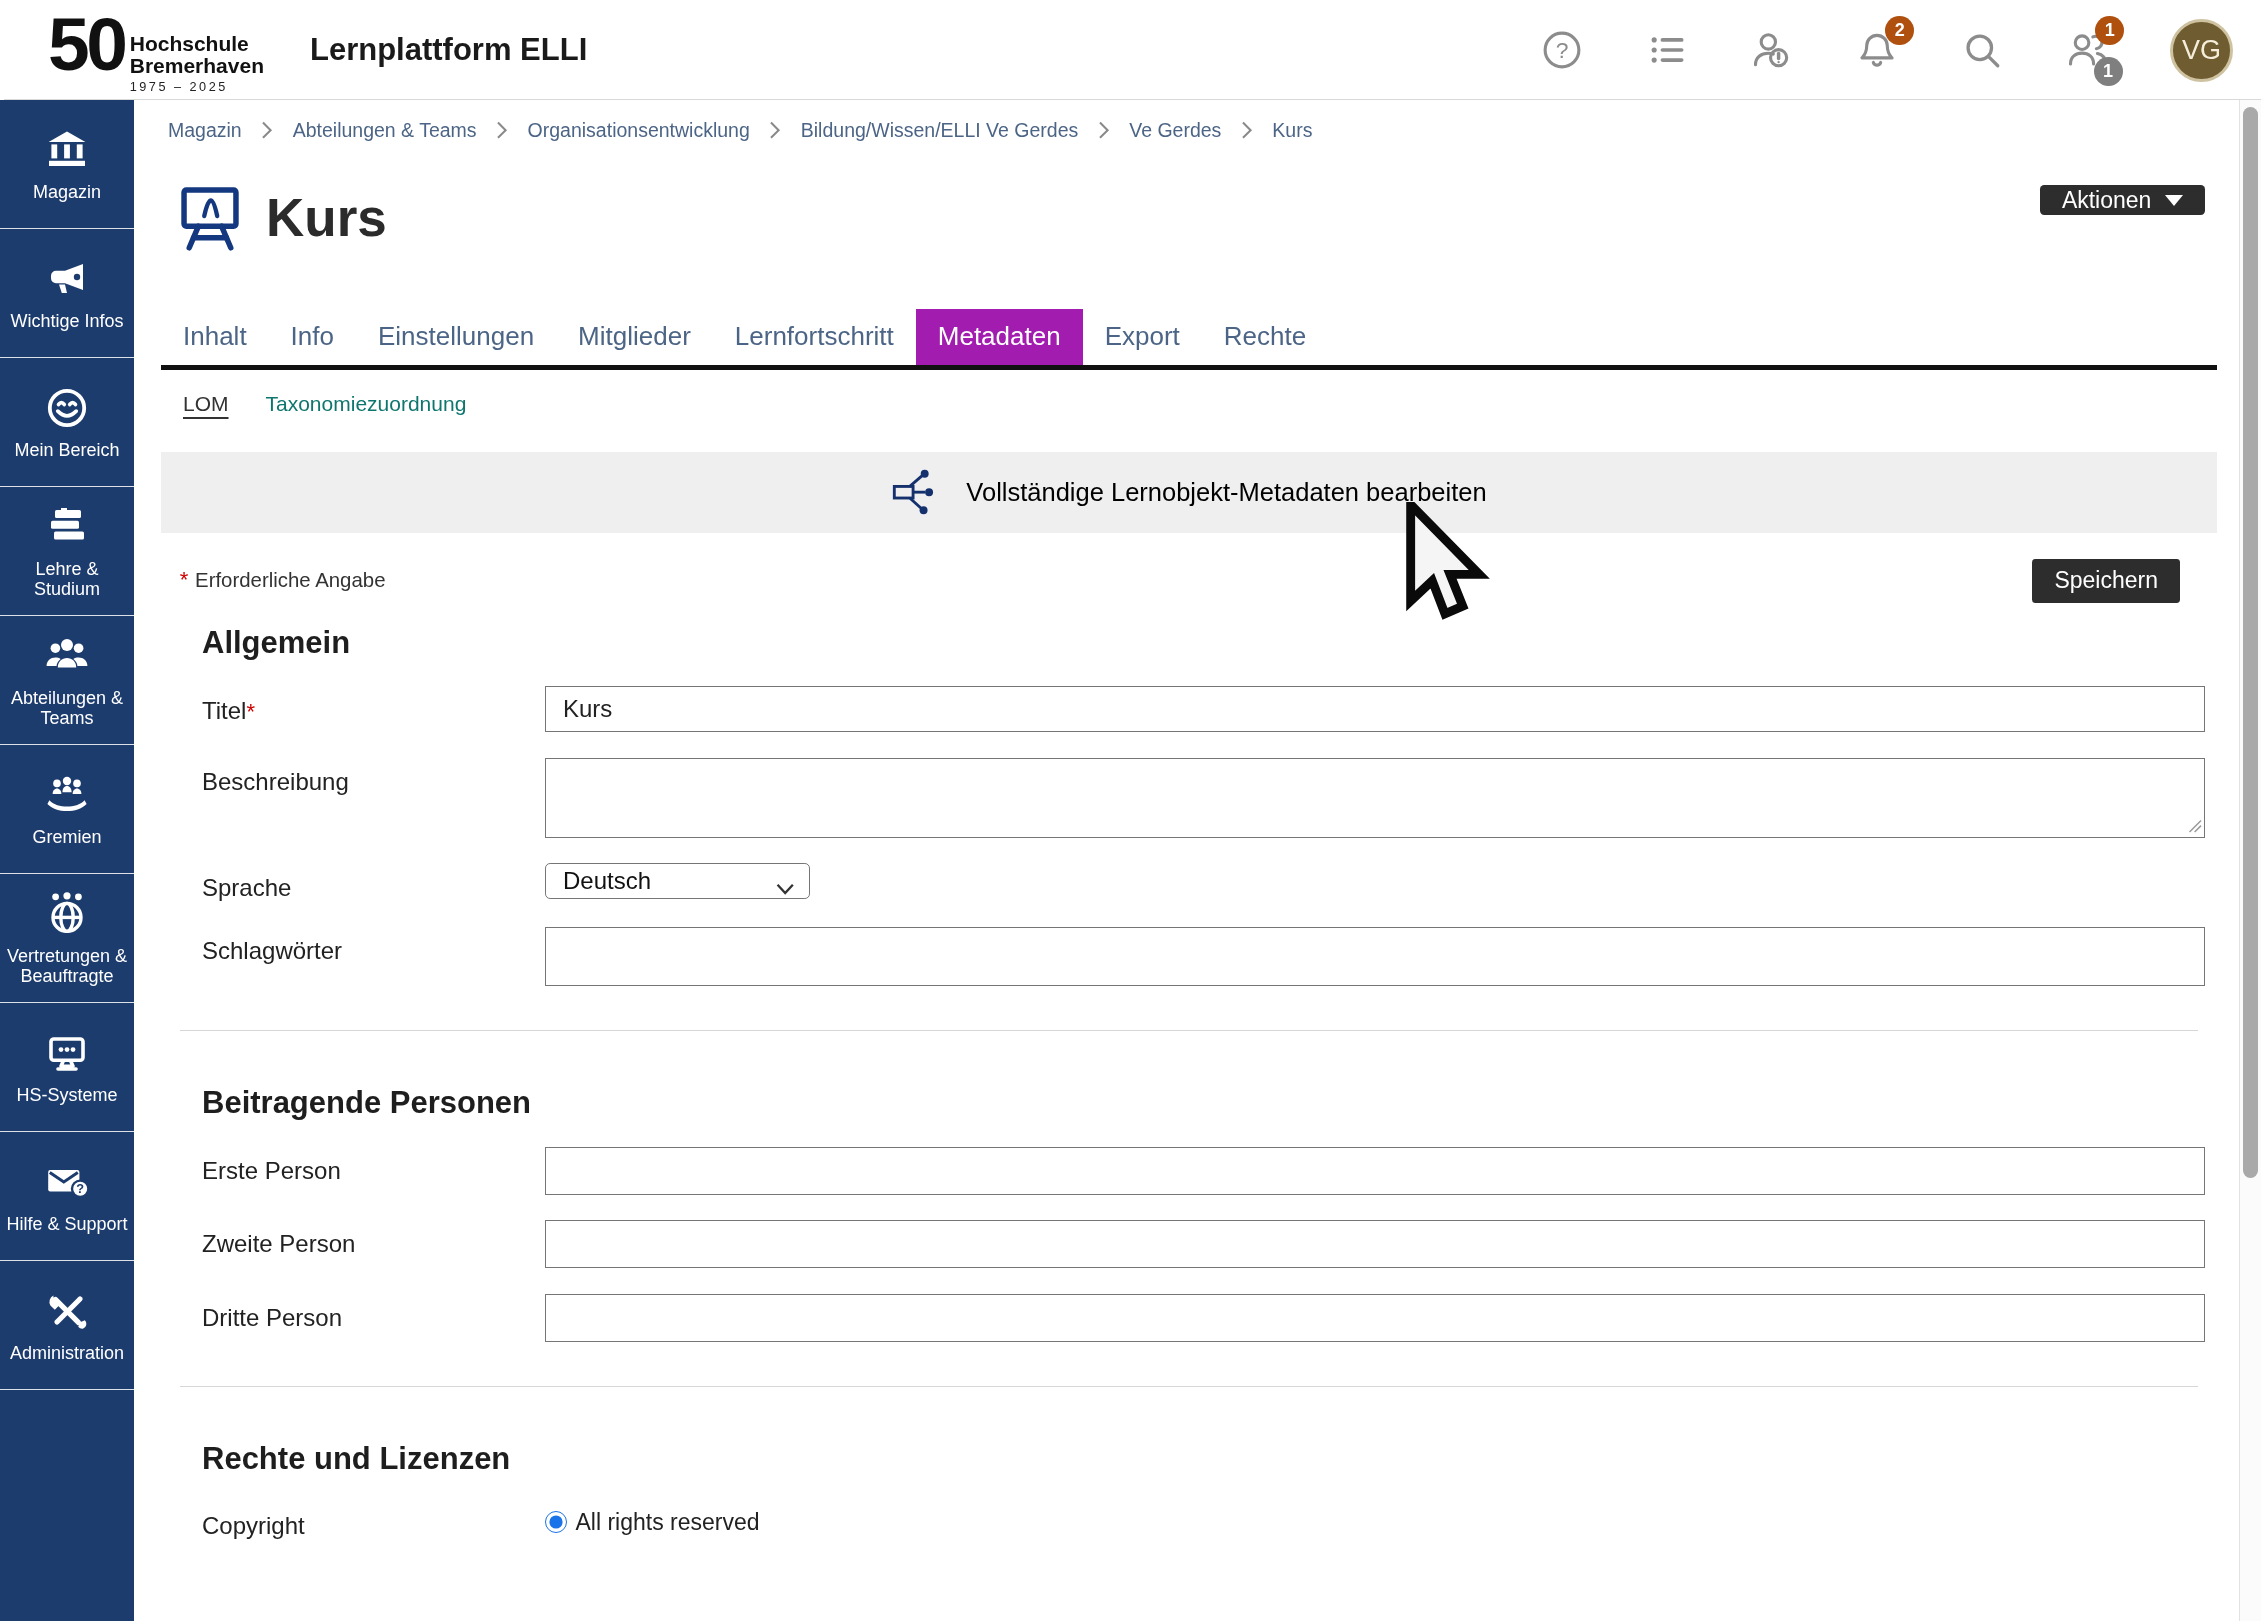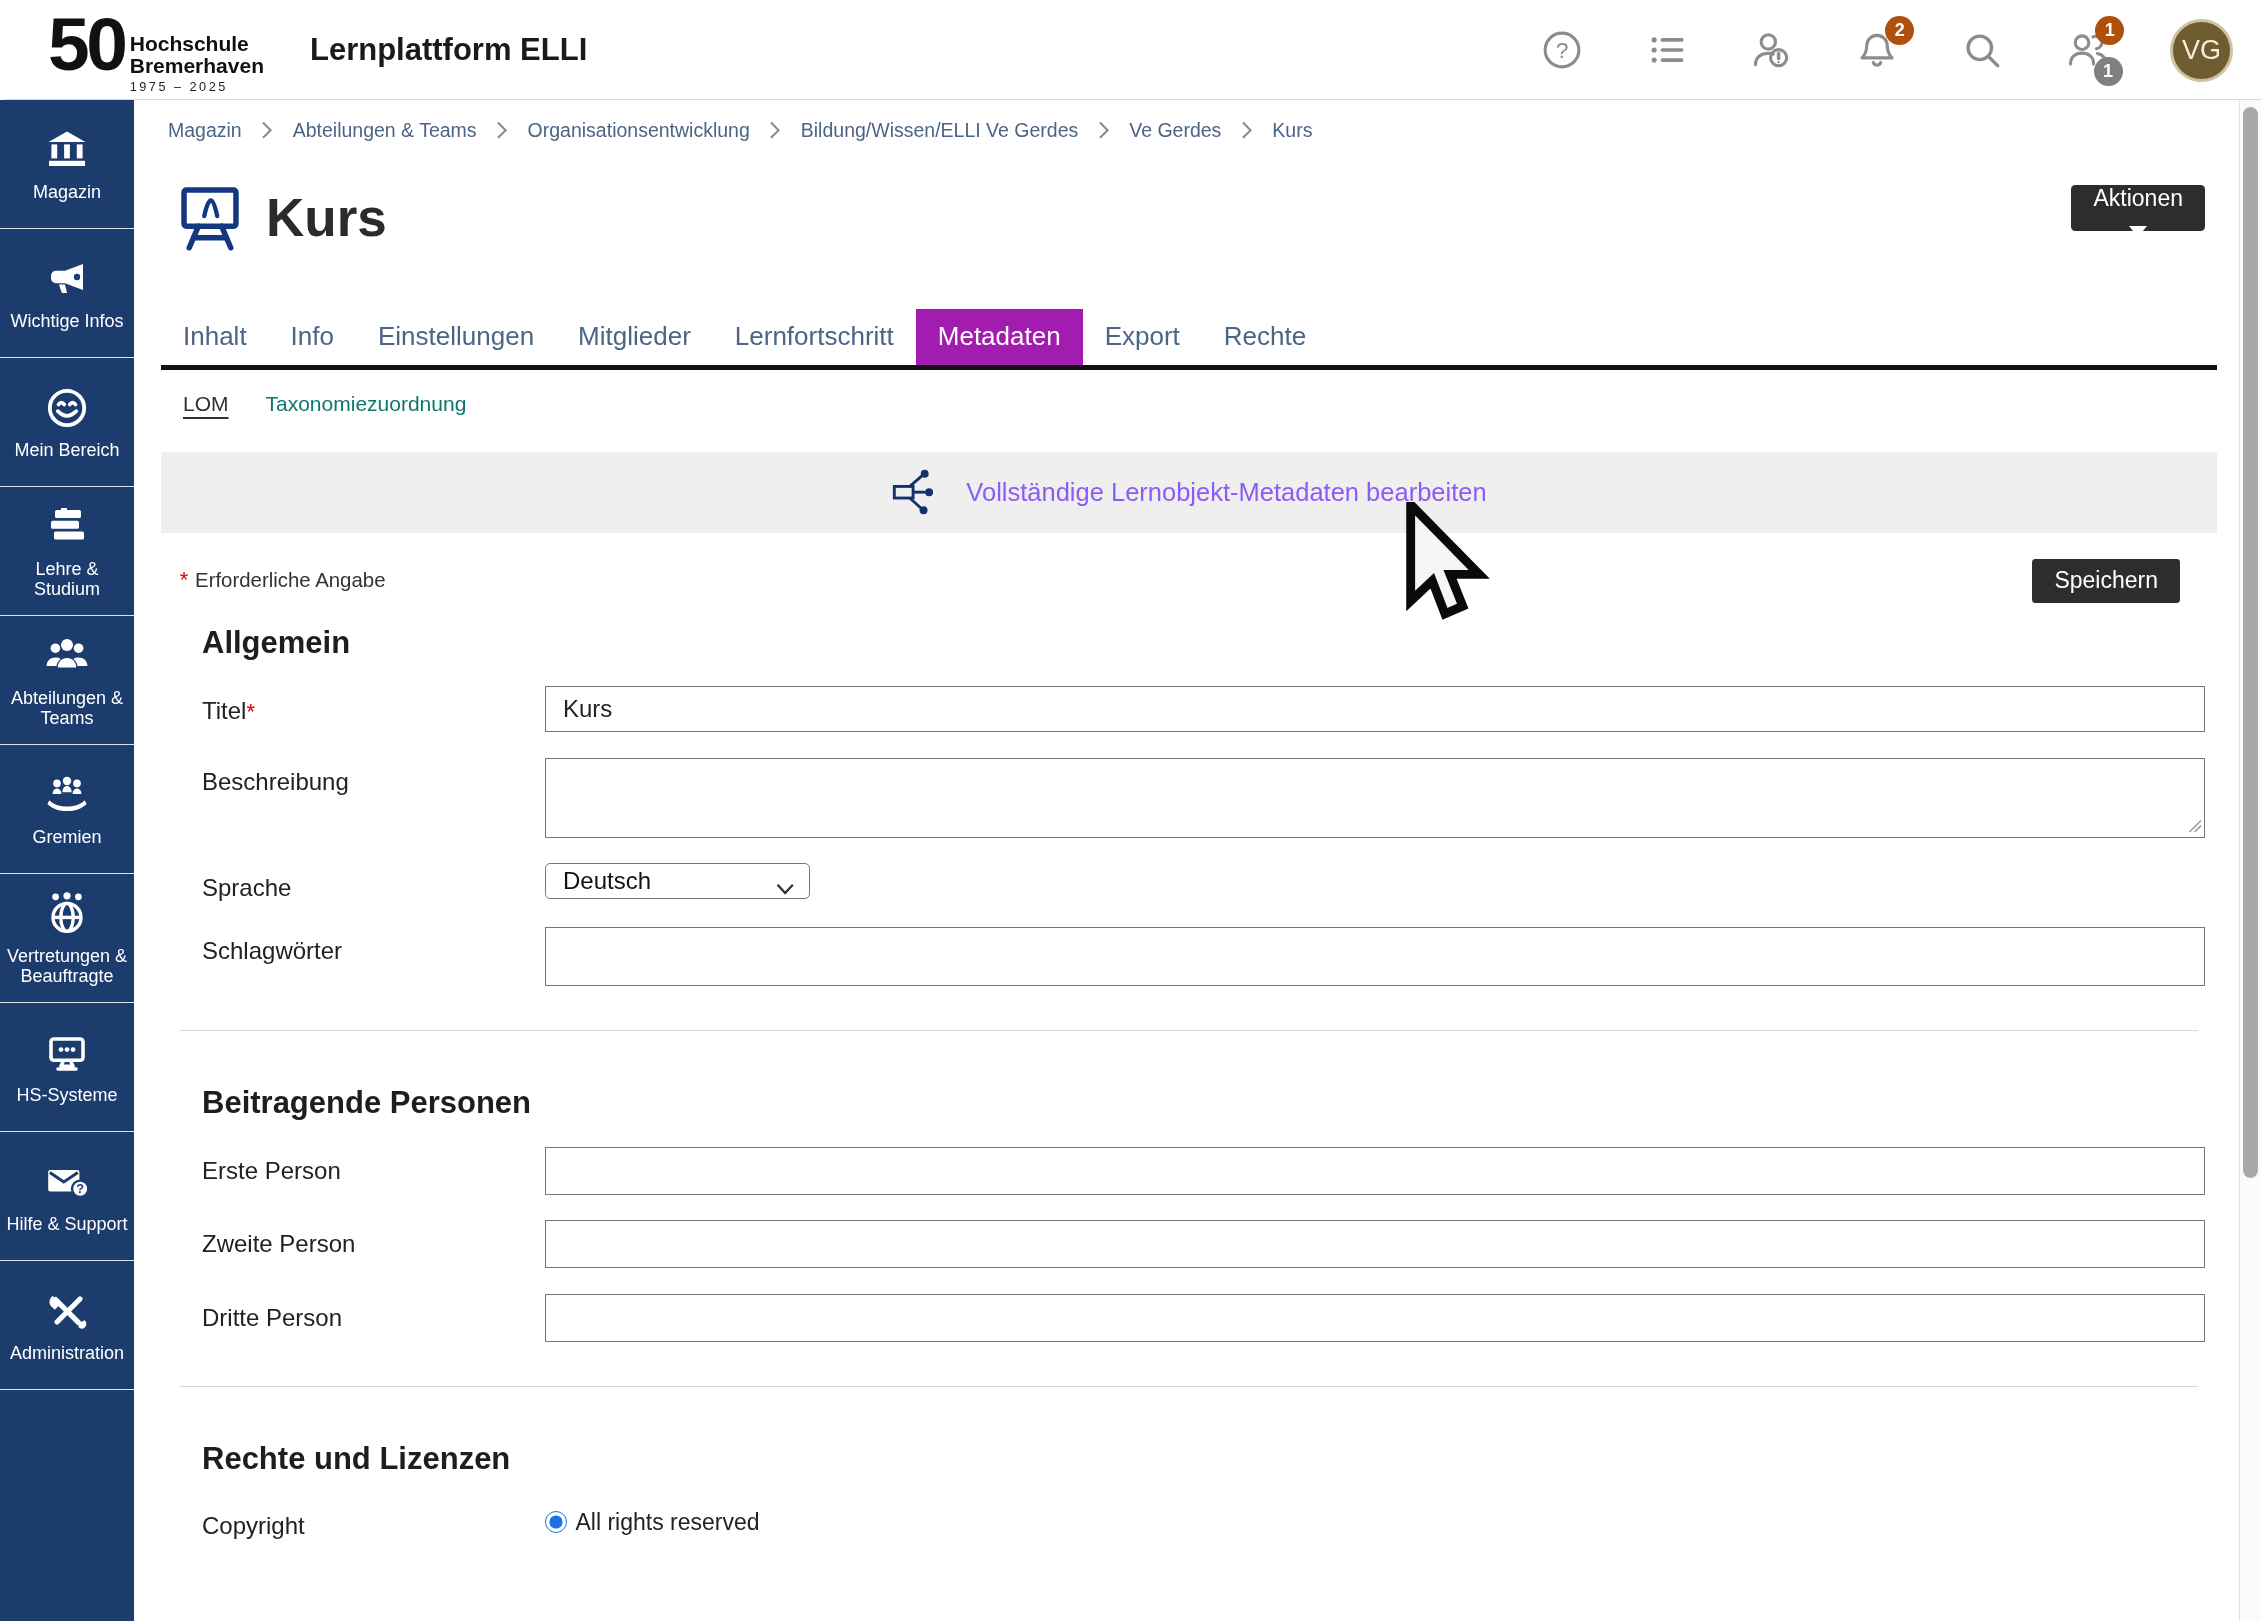--- a/index.html
+++ b/index.html
@@ -43,9 +43,9 @@
   .pagehead { position:relative; height:110px; margin-top:15.3px; }
   .course-icon { position:absolute; left:13.6px; top:6.8px; width:70px; height:75px; }
   .page-title { position:absolute; left:105px; top:13.6px; font-size:53px; font-weight:bold; color:#2b2b2b; }
-  .actions-btn { position:absolute; right:12px; top:12px; height:46px; background:#2d2d2d; color:#fff;
+  .actions-btn { position:absolute; right:12px; top:12px; height:30px; background:#2d2d2d; color:#fff;
                  font-size:23px; border:none; border-radius:4.2px; padding:0 22px; display:flex;
-                 align-items:center; gap:13.6px; cursor:pointer; font-family:inherit;flex-direction:column; }
+                 align-items:center; gap:13.6px; cursor:pointer; font-family:inherit; }
   .caret-down { width:0; height:0; border-left:9.3px solid transparent; border-right:9.3px solid transparent;
                 border-top:11px solid #fff; }
 

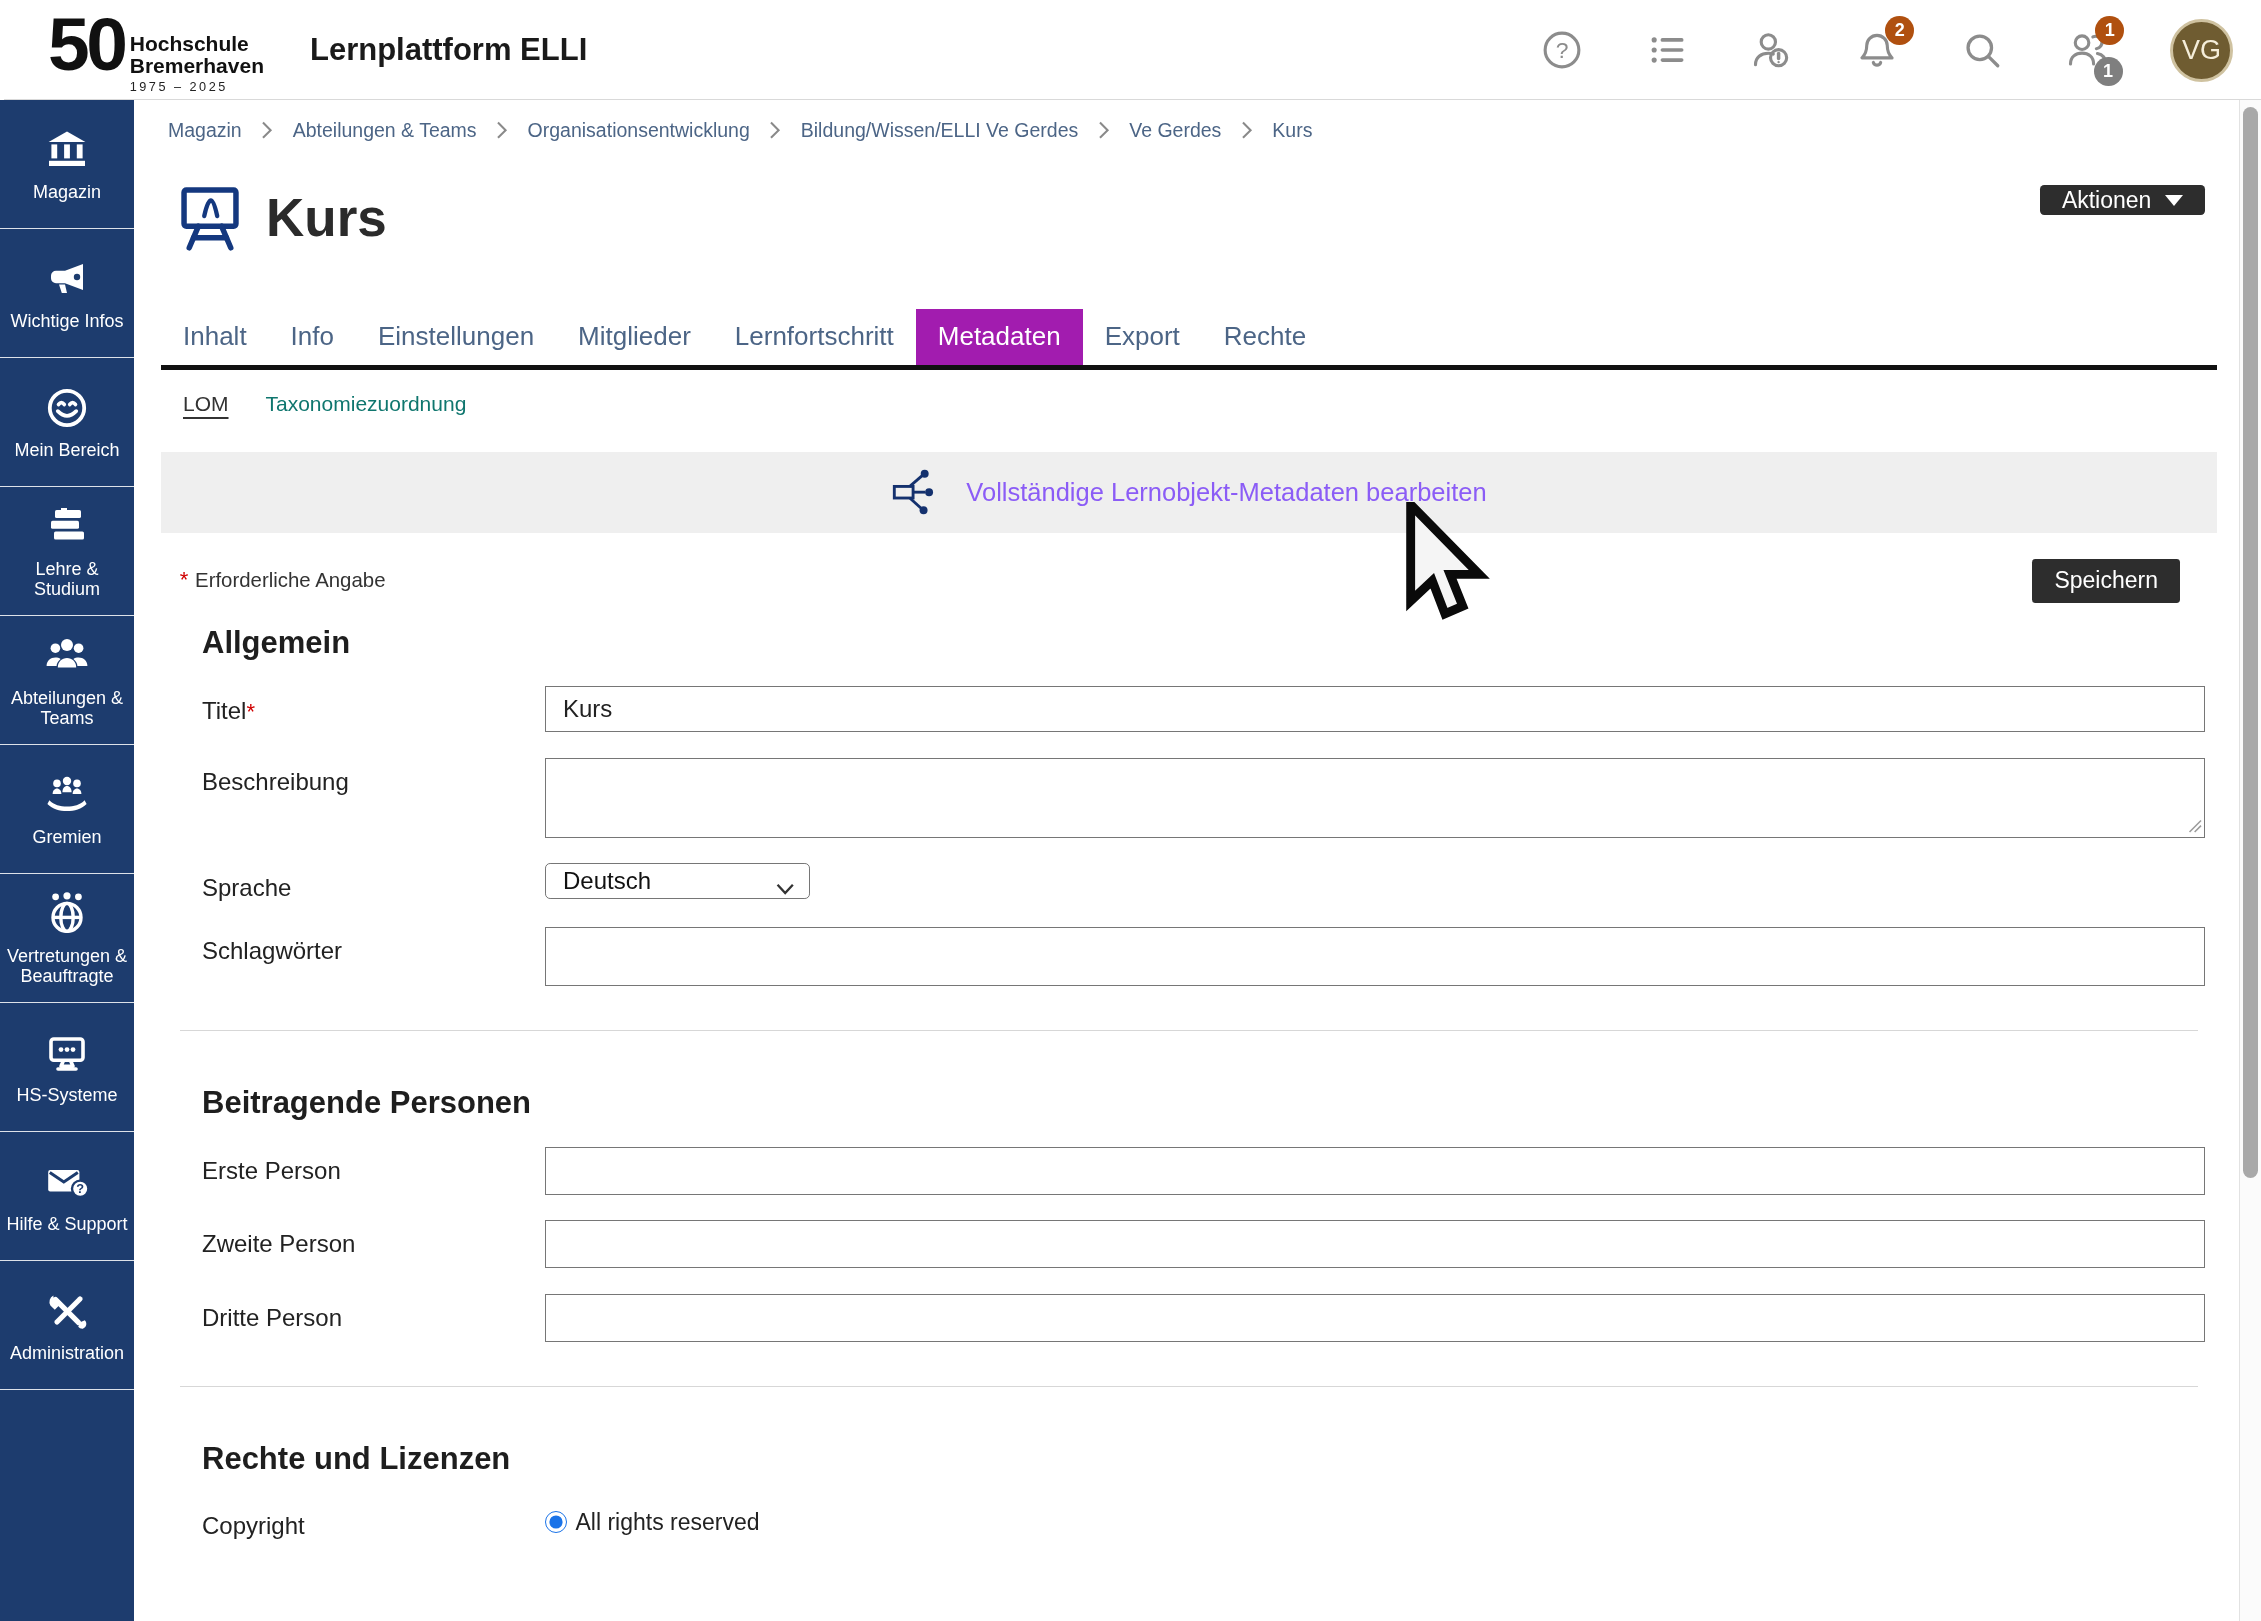--- a/index.html
+++ b/index.html
@@ -60,7 +60,7 @@
   .banner { margin-top:36px; height:81px; background:#efefef; display:flex; align-items:center;
             justify-content:center; gap:22px; cursor:pointer; }
   .banner svg { width:53px; height:53px; }
-  .banner-label { font-size:25.5px; color:#8b5cf6; }
+  .banner-label { font-size:25.5px; color:#000000; }
 
   .required-row { position:relative; margin-top:25.5px; height:48px; }
   .required-note { position:absolute; left:18.7px; top:8.5px; font-size:20.4px; color:#333; }

